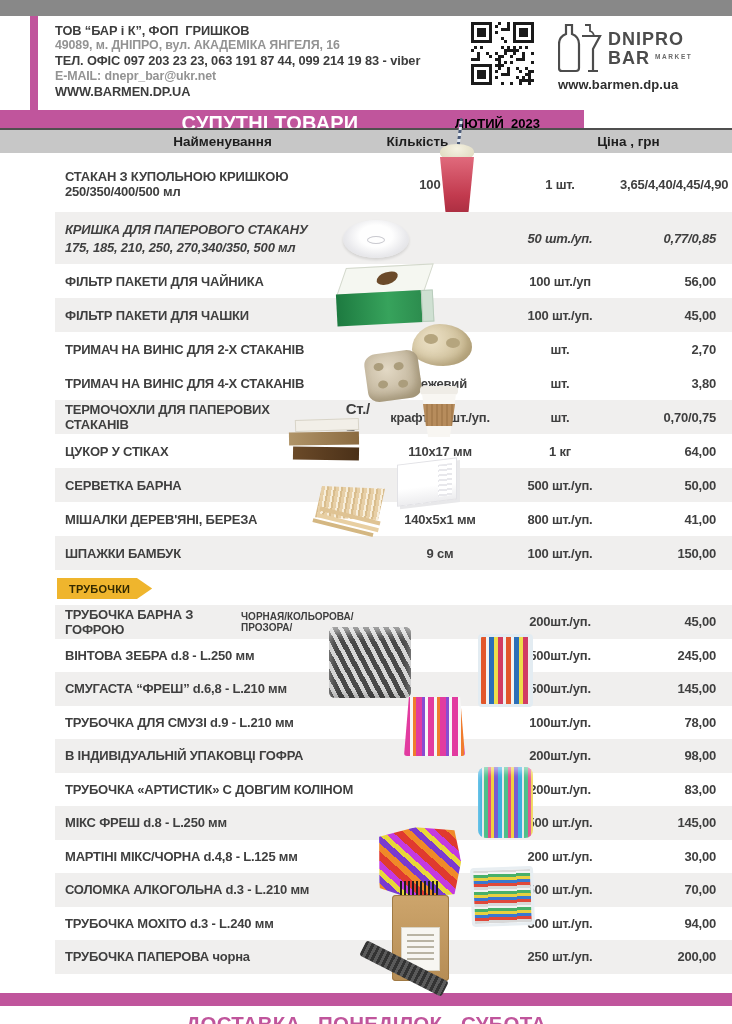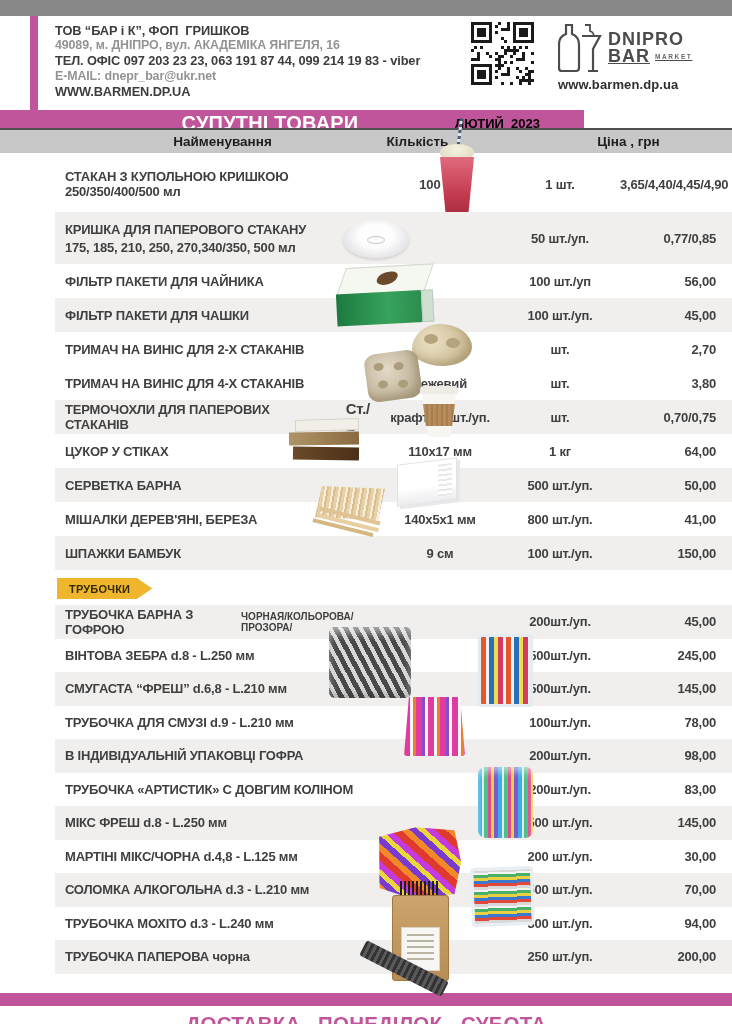--- a/index.html
+++ b/index.html
@@ -26,7 +26,7 @@
   .logo-glyphs{width:46px;height:52px;flex:none;}
   .logo-words{margin-left:4px;margin-top:9px;color:#4c4c4c;}
   .logo-line1{font-size:18px;font-weight:bold;letter-spacing:1px;line-height:17px;}
-  .logo-line2{font-size:18px;font-weight:bold;letter-spacing:1px;line-height:15px;display:flex;text-decoration:underline;}
+  .logo-line2{font-size:18px;font-weight:bold;letter-spacing:1px;line-height:15px;display:flex;align-items:flex-end;}
   .logo-tag{font-size:6.5px;letter-spacing:1.6px;font-weight:bold;color:#6a6a6a;margin-left:5px;margin-bottom:2px;}
   .logo-site{font-size:13px;font-weight:bold;color:#2e2e2e;margin-top:3px;letter-spacing:0.1px;}
 

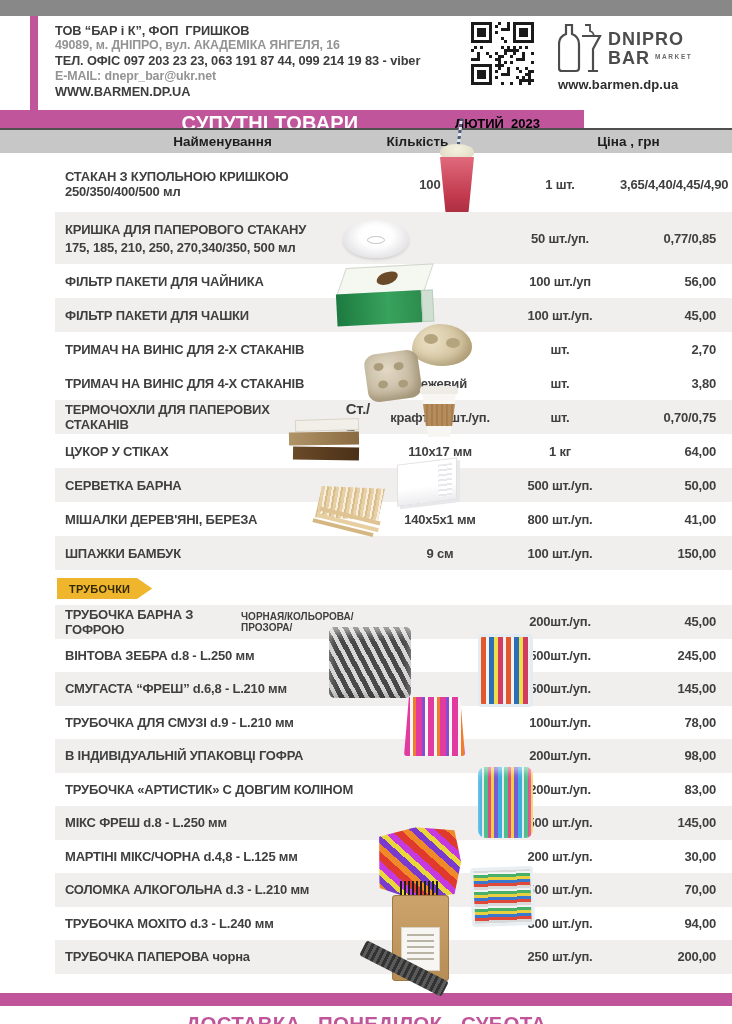--- a/index.html
+++ b/index.html
@@ -47,7 +47,7 @@
   #section2 .row{min-height:33.5px;}
   .row.shaded{background:var(--shade);}
   #section1 .row:nth-child(1){min-height:56px;}
-  .row.two{min-height:52px;}
+  .row.two{min-height:52px;font-style:italic;}
   .cell{font-weight:bold;color:#3f3f3f;font-size:13px;letter-spacing:-0.2px;}
   .cell.name{flex:1;padding-left:10px;min-width:0;}
   .nline{display:flex;align-items:center;}

